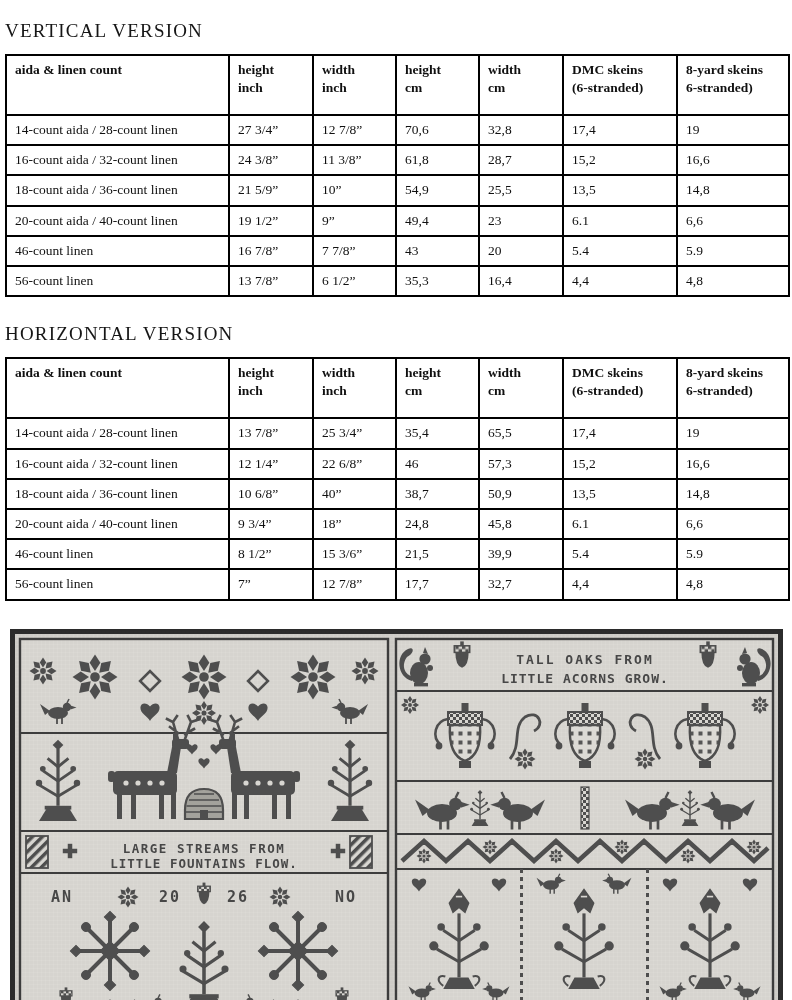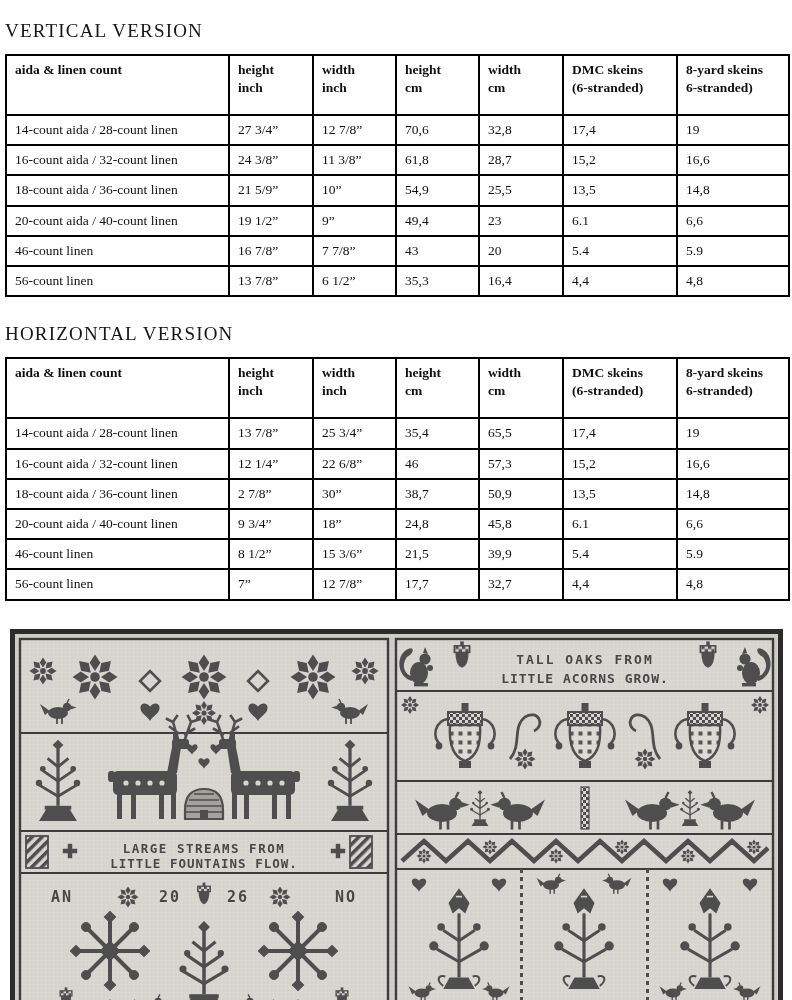--- a/index.html
+++ b/index.html
@@ -196,7 +196,7 @@
         </tr>
         <tr>
           <td>18-count aida / 36-count linen</td>
-          <td>2 7/8”</td>
+          <td>10 6/8”</td>
           <td>30”</td>
           <td>38,7</td>
           <td>50,9</td>

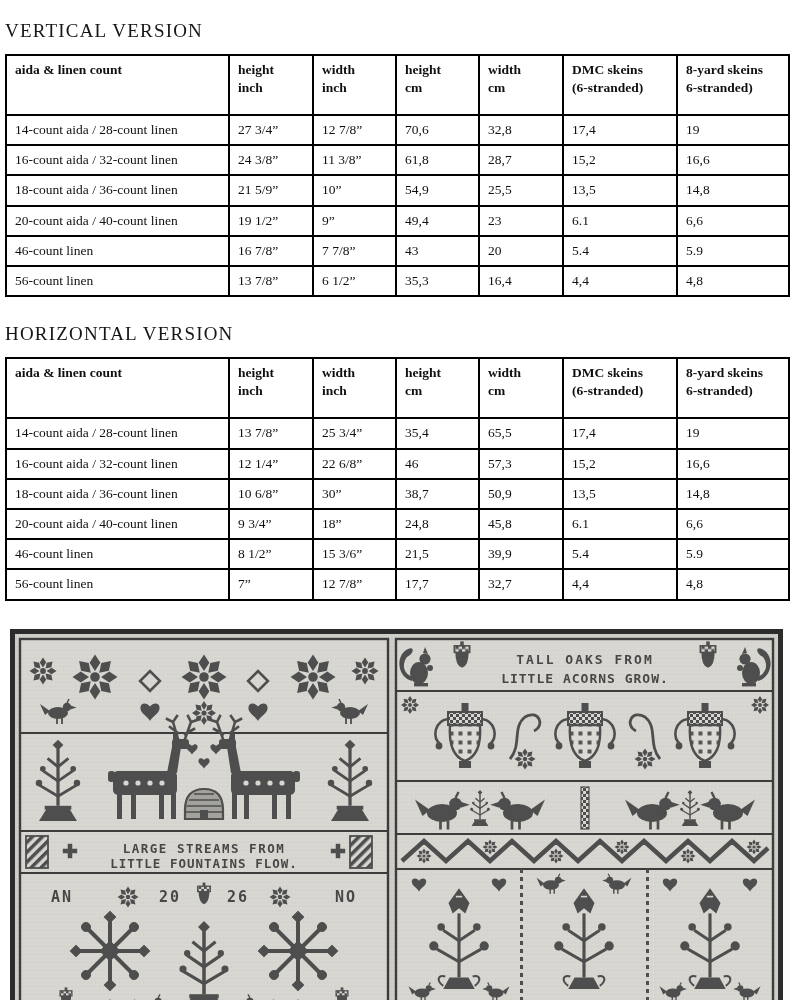--- a/index.html
+++ b/index.html
@@ -197,7 +197,7 @@
         <tr>
           <td>18-count aida / 36-count linen</td>
           <td>10 6/8”</td>
-          <td>30”</td>
+          <td>40”</td>
           <td>38,7</td>
           <td>50,9</td>
           <td>13,5</td>

